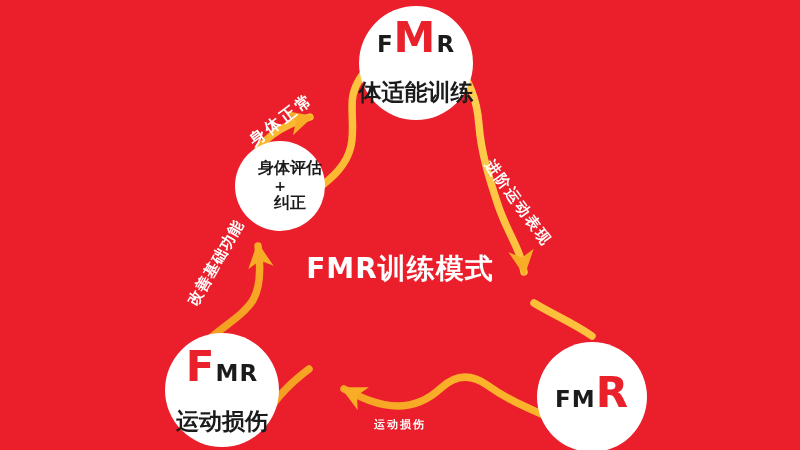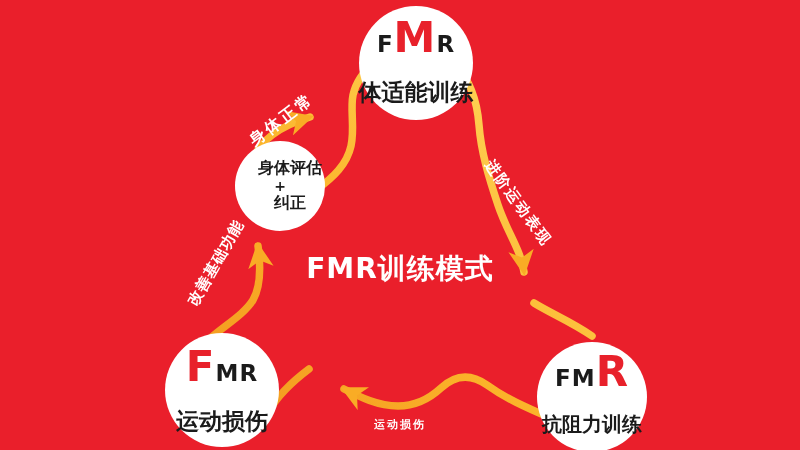--- a/index.html
+++ b/index.html
@@ -95,7 +95,6 @@
       <span class="lg">R</span>
       <span class="sm"></span>
     </div>
-    <div class="nlabel">抗阻力训练</div>
   </div>
 
   <div class="node node-assess">

